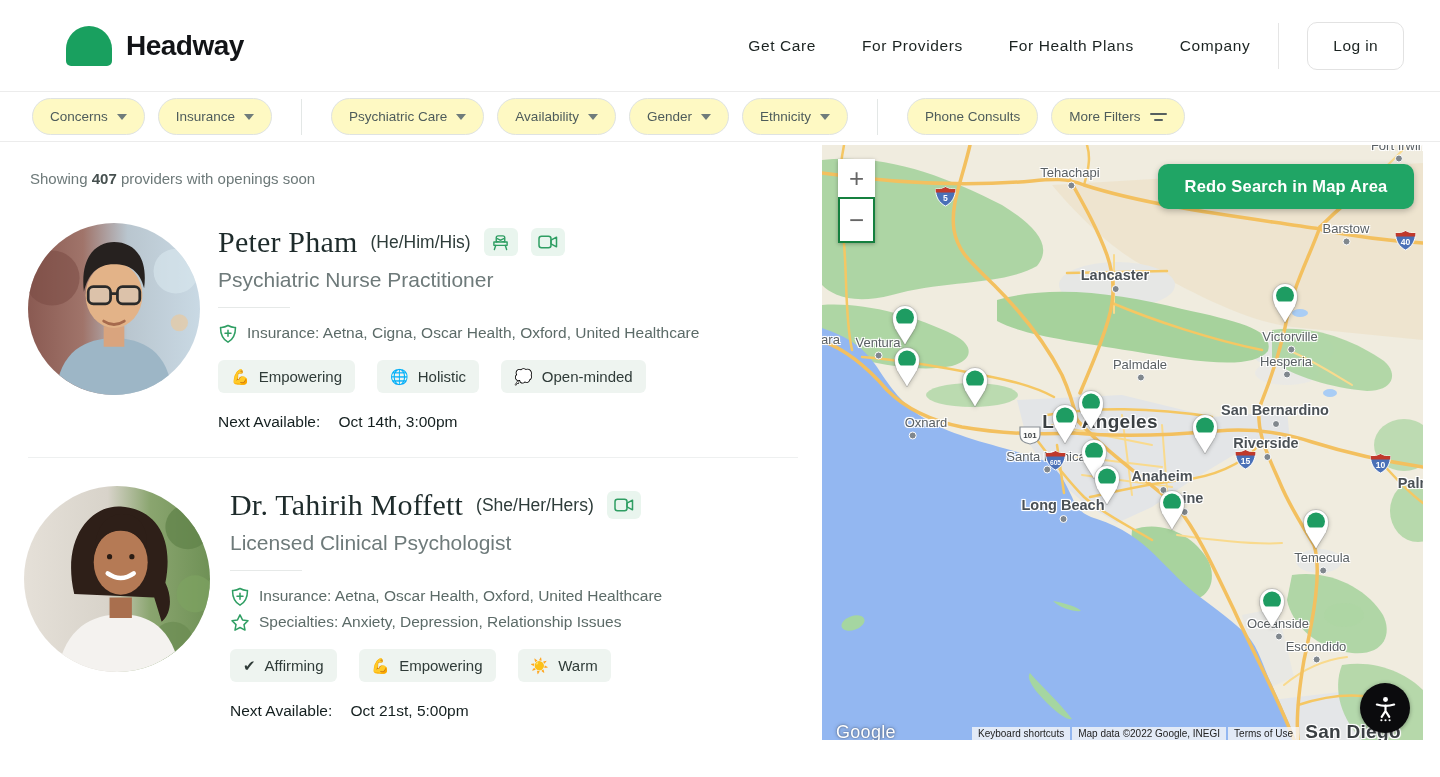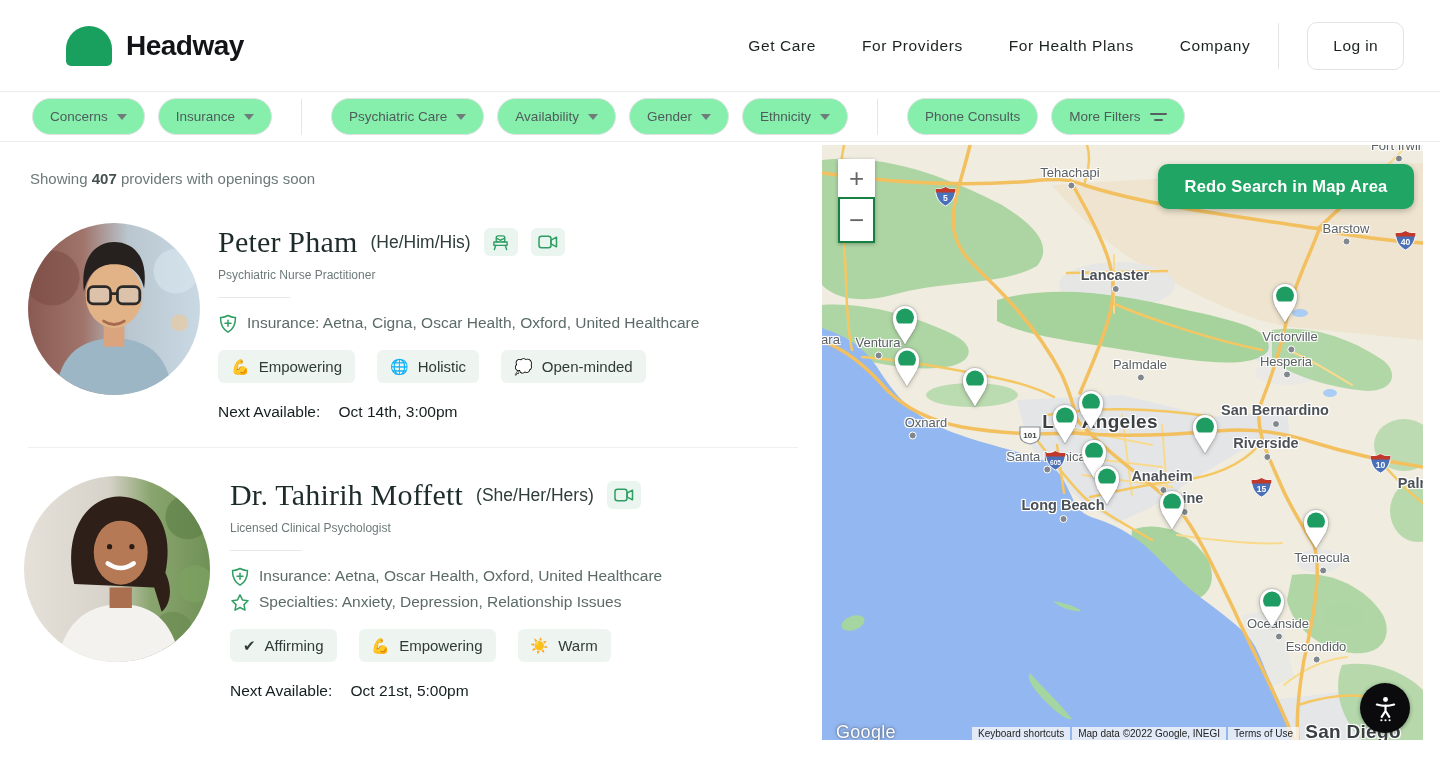--- a/index.html
+++ b/index.html
@@ -23,7 +23,7 @@
   .filter-bar { position:absolute; left:0; top:92px; width:1440px; height:50px;
     display:flex; align-items:center; gap:13px; padding-left:32px; border-bottom:1px solid #ececec; background:#fff; }
   .pill { display:flex; align-items:center; gap:9px; height:37px; padding:0 17px;
-    background:#86efac; border:1px solid #dfe3e2; border-radius:19px;
+    background:#fef9c3; border:1px solid #dfe3e2; border-radius:19px;
     font-family:inherit; font-size:13.5px; color:#4e5c5b; cursor:pointer; white-space:nowrap; }
   .caret { width:0; height:0; border-left:5px solid transparent; border-right:5px solid transparent;
     border-top:6px solid #6f7c7b; }

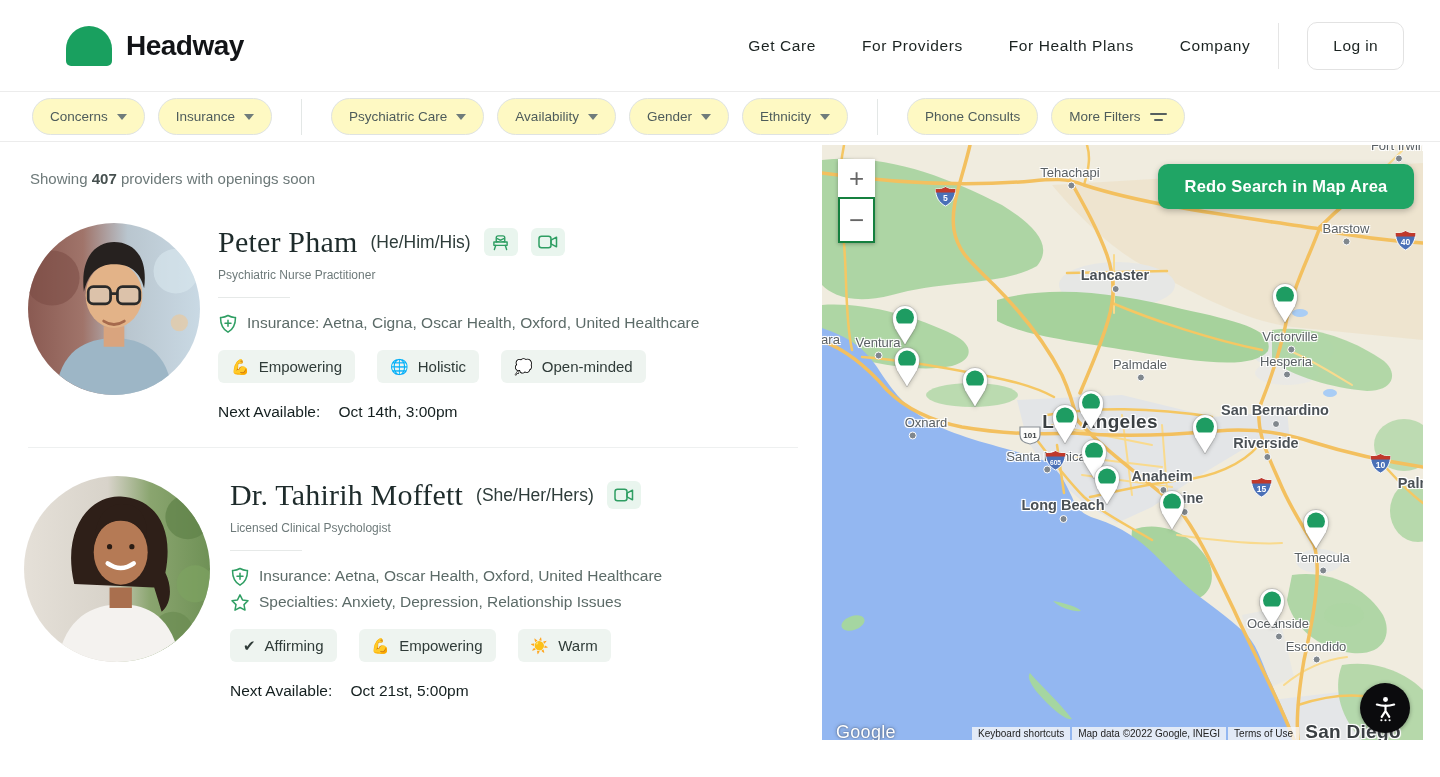--- a/index.html
+++ b/index.html
@@ -51,7 +51,7 @@
   .pronouns { font-size:17.5px; color:#2e3c3a; }
   .mode-chip { width:34px; height:28px; background:#e9f5ee; border-radius:6px;
     display:inline-flex; align-items:center; justify-content:center; }
-  .prov-title { margin-top:9px; font-size:12px; color:#6e7a7a; }
+  .prov-title { margin-top:9px; font-size:21px; color:#6e7a7a; }
   .mini-divider { width:72px; border-top:1px solid #e6e9e8; margin:15px 0 16px; }
   .info-row { display:flex; align-items:flex-start; gap:9px; font-size:15.5px; color:#5c6b68; margin-top:6px; }
   .badges { display:flex; gap:22px; margin-top:16px; }

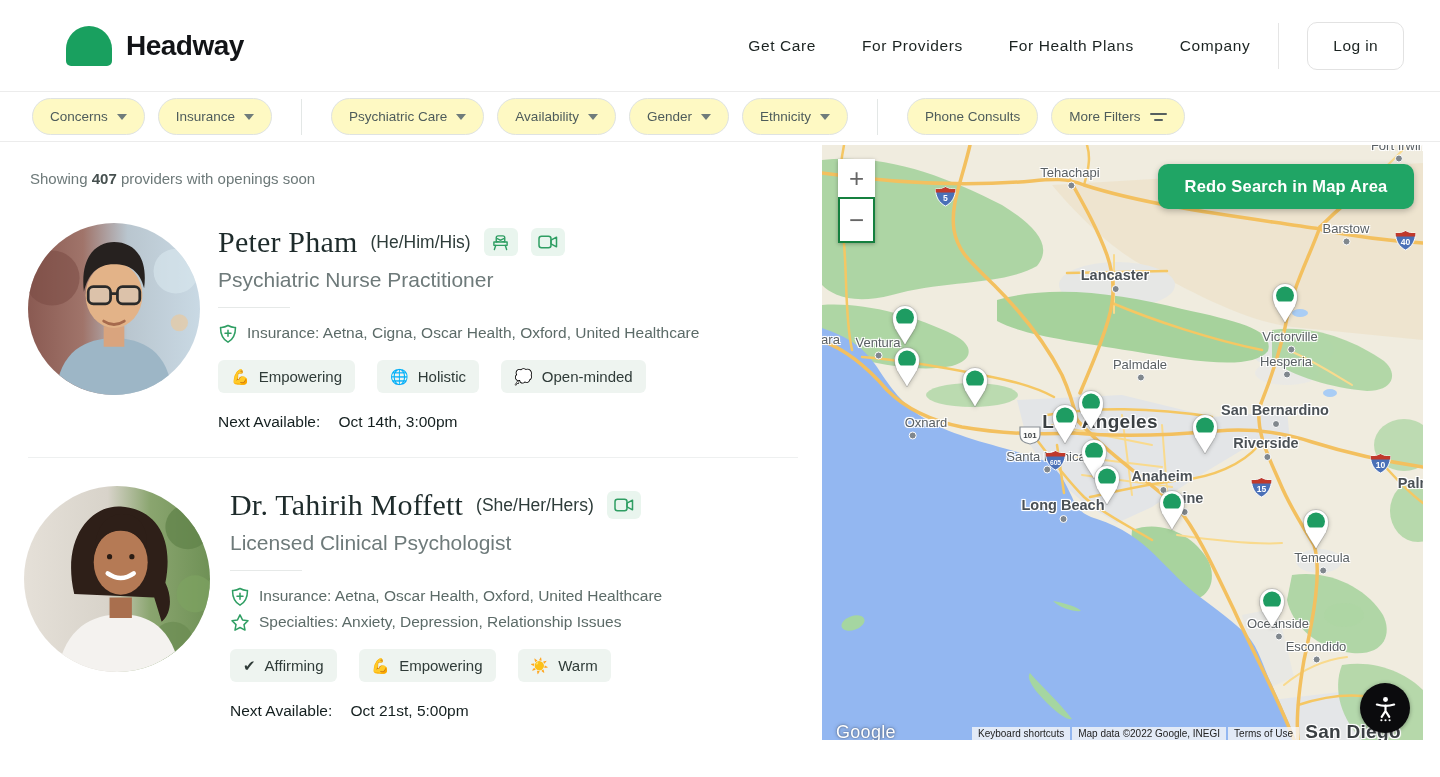--- a/index.html
+++ b/index.html
@@ -423,7 +423,7 @@
             <path d="M12,1C9,2.8 5.4,3.5 1.6,3.2L1.9,6.8H22.1L22.4,3.2C18.6,3.5 15,2.8 12,1Z" fill="#c0392b"></path>
             <text x="12" y="15.5" text-anchor="middle" font-size="7" font-family="Liberation Sans, sans-serif" font-weight="bold" fill="#fff">605</text>
           </svg></div>
-        <div class="shield interstate" style="left: 412px; top: 332px; margin-left: 16px;"><svg viewBox="0 0 24 22" width="23" height="21">
+        <div class="shield interstate" style="left: 412px; top: 304px;"><svg viewBox="0 0 24 22" width="23" height="21">
             <path d="M12,1C9,2.8 5.4,3.5 1.6,3.2 1.6,11.5 5.2,17.5 12,21 18.8,17.5 22.4,11.5 22.4,3.2 18.6,3.5 15,2.8 12,1Z" fill="#4a70b7" stroke="#fff" stroke-width="1"></path>
             <path d="M12,1C9,2.8 5.4,3.5 1.6,3.2L1.9,6.8H22.1L22.4,3.2C18.6,3.5 15,2.8 12,1Z" fill="#c0392b"></path>
             <text x="12" y="15.5" text-anchor="middle" font-size="9" font-family="Liberation Sans, sans-serif" font-weight="bold" fill="#fff">15</text>

